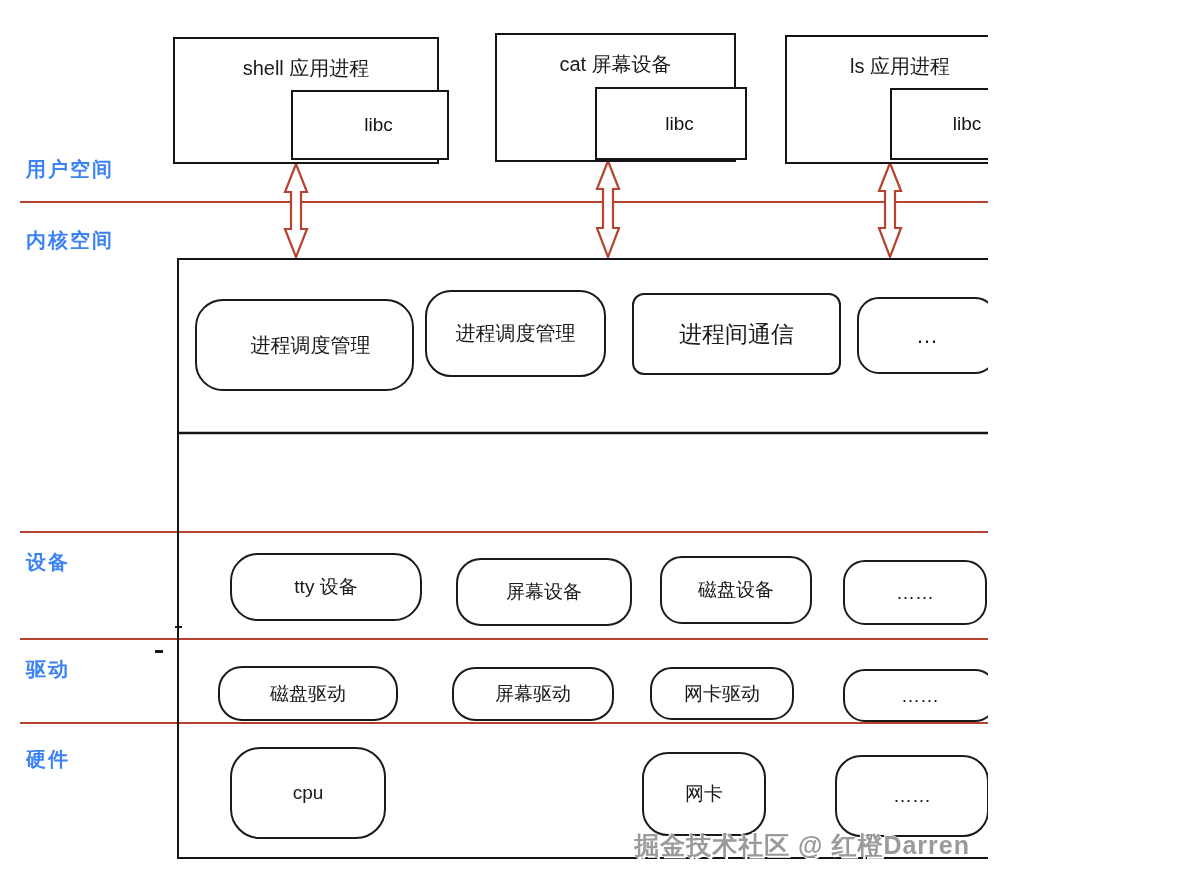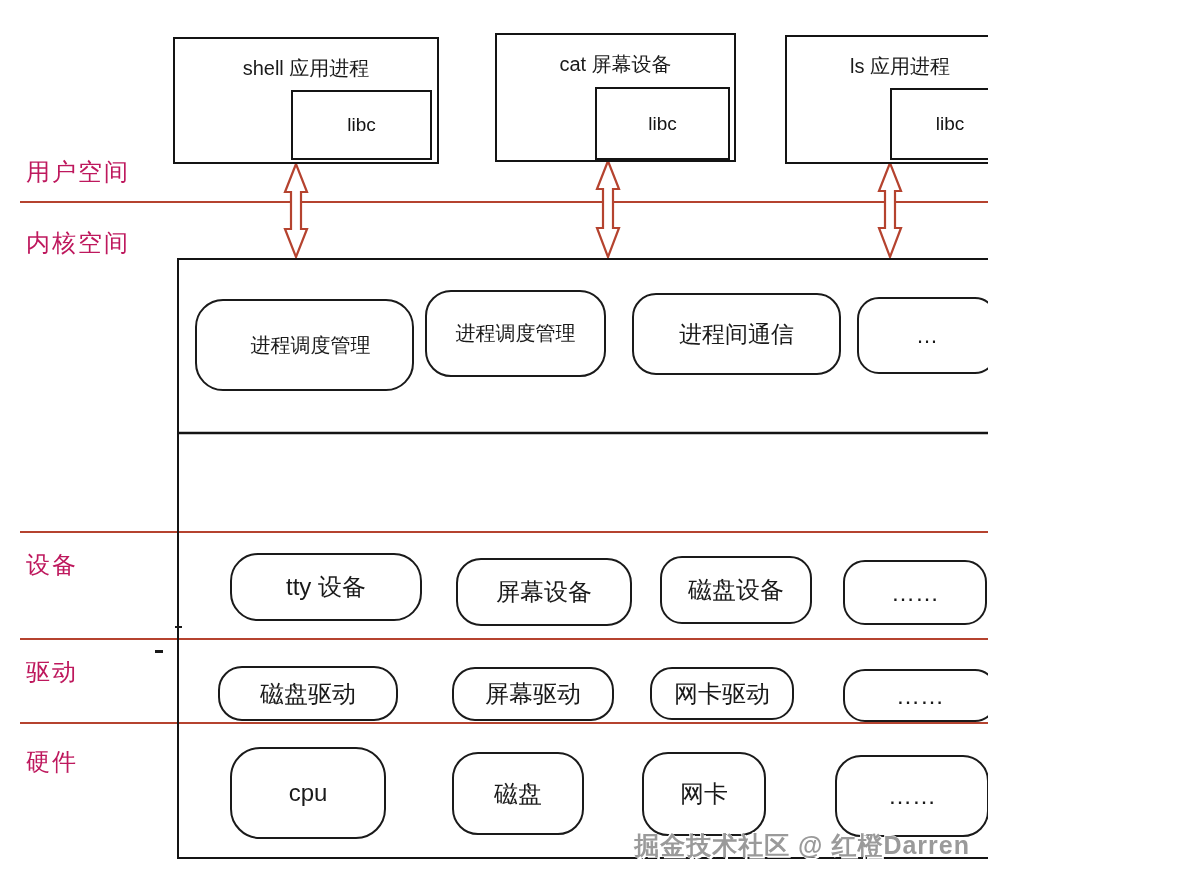--- a/index.html
+++ b/index.html
@@ -30,6 +30,7 @@
     background:#ffffff;
     display:flex;align-items:center;justify-content:center;
     font-size:19px;
+    padding-left:17px;
   }
   
   .kernel-box{

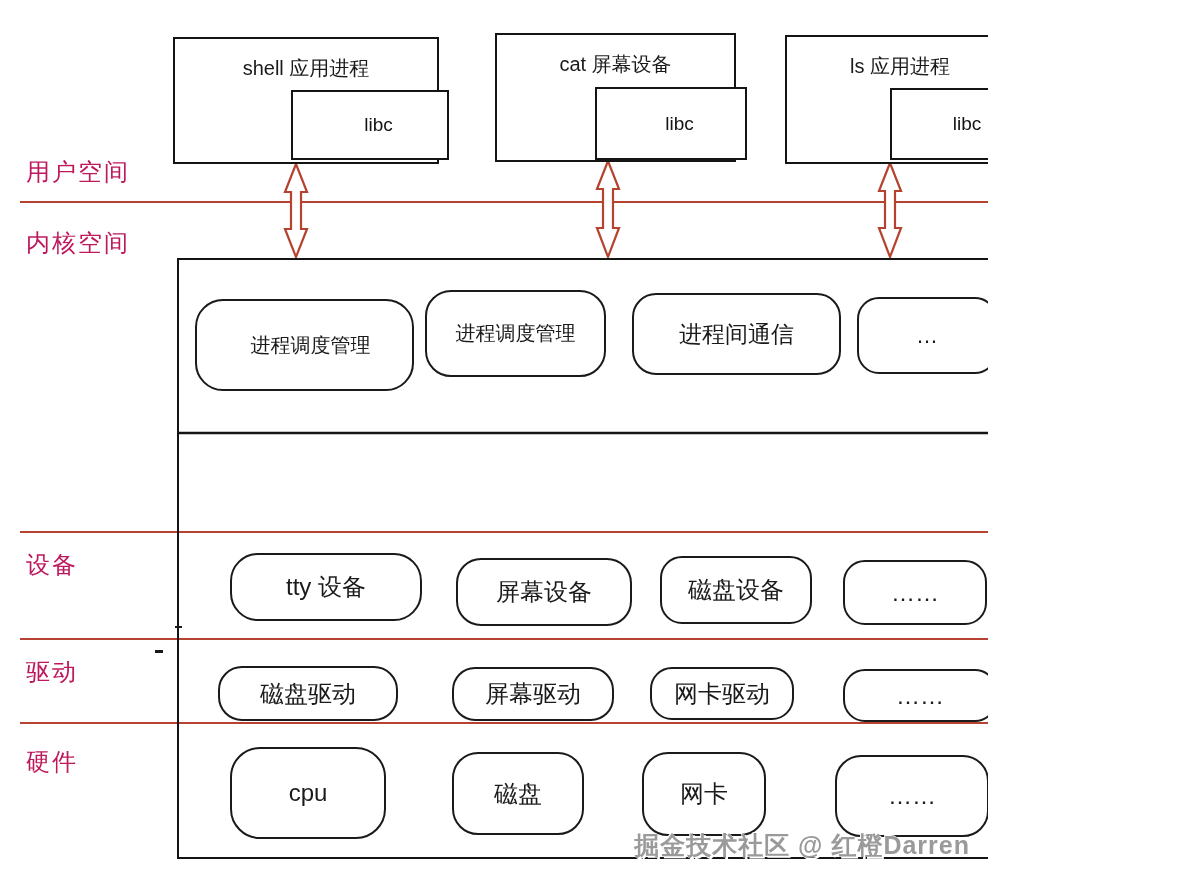--- a/index.html
+++ b/index.html
@@ -52,9 +52,9 @@
   
   .red-label{
     position:absolute;
-    color:#be185d;
-    font-size:24px;
-    font-weight:400;
+    color:#3b82f6;
+    font-size:20px;
+    font-weight:700;
     letter-spacing:2px;
     white-space:nowrap;
   }

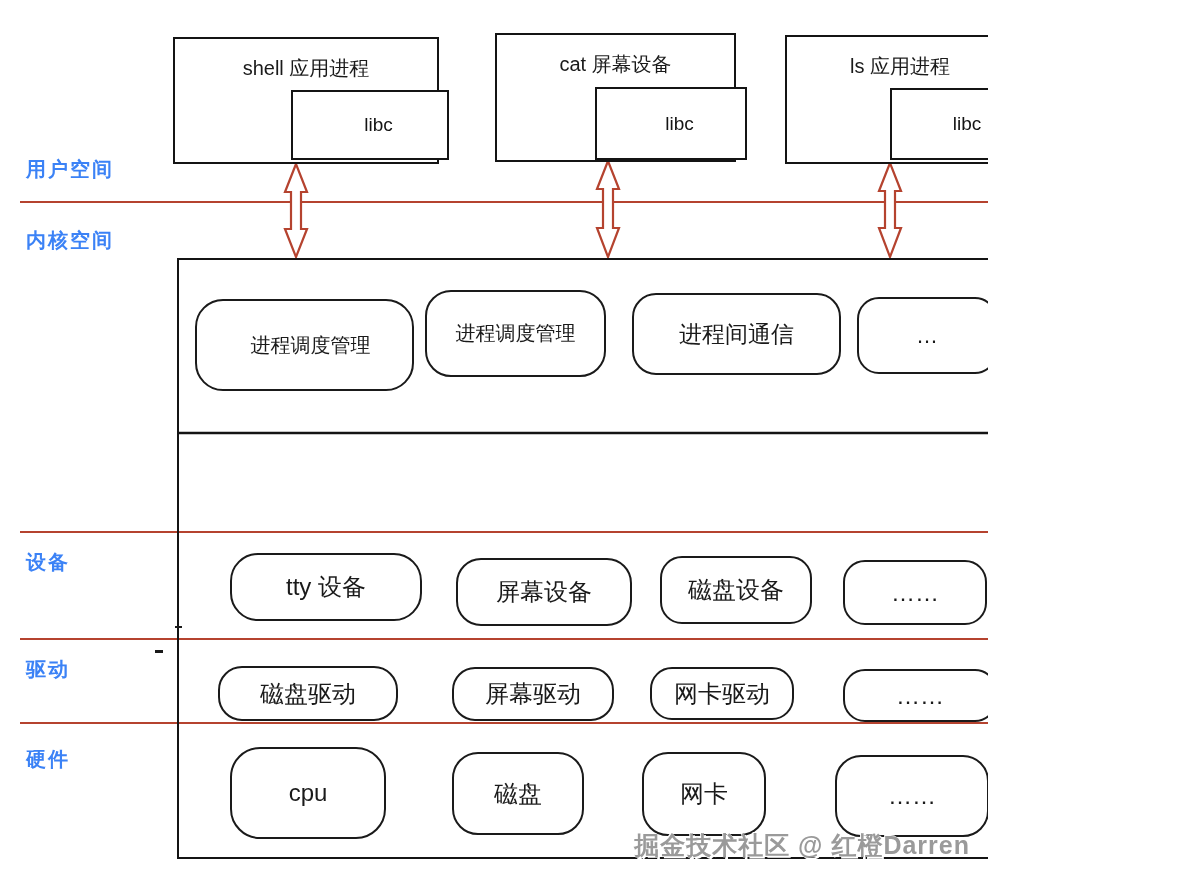--- a/index.html
+++ b/index.html
@@ -133,7 +133,7 @@
 
   <div class="rbox" style="left:195px;top:299px;width:203px;height:88px;border-radius:28px;font-size:20px;padding-left:12px;">进程调度管理</div>
   <div class="rbox" style="left:425px;top:290px;width:177px;height:83px;border-radius:26px;font-size:20px;">进程调度管理</div>
-  <div class="rbox" style="left:632px;top:293px;width:205px;height:78px;border-radius:24px;font-size:23px;">进程间通信</div>
+  <div class="rbox" style="left:632px;top:293px;width:205px;height:78px;border-radius:12px;font-size:23px;">进程间通信</div>
   <div class="rbox" style="left:857px;top:297px;width:136px;height:73px;border-radius:22px;font-size:22px;">…</div>
 
 

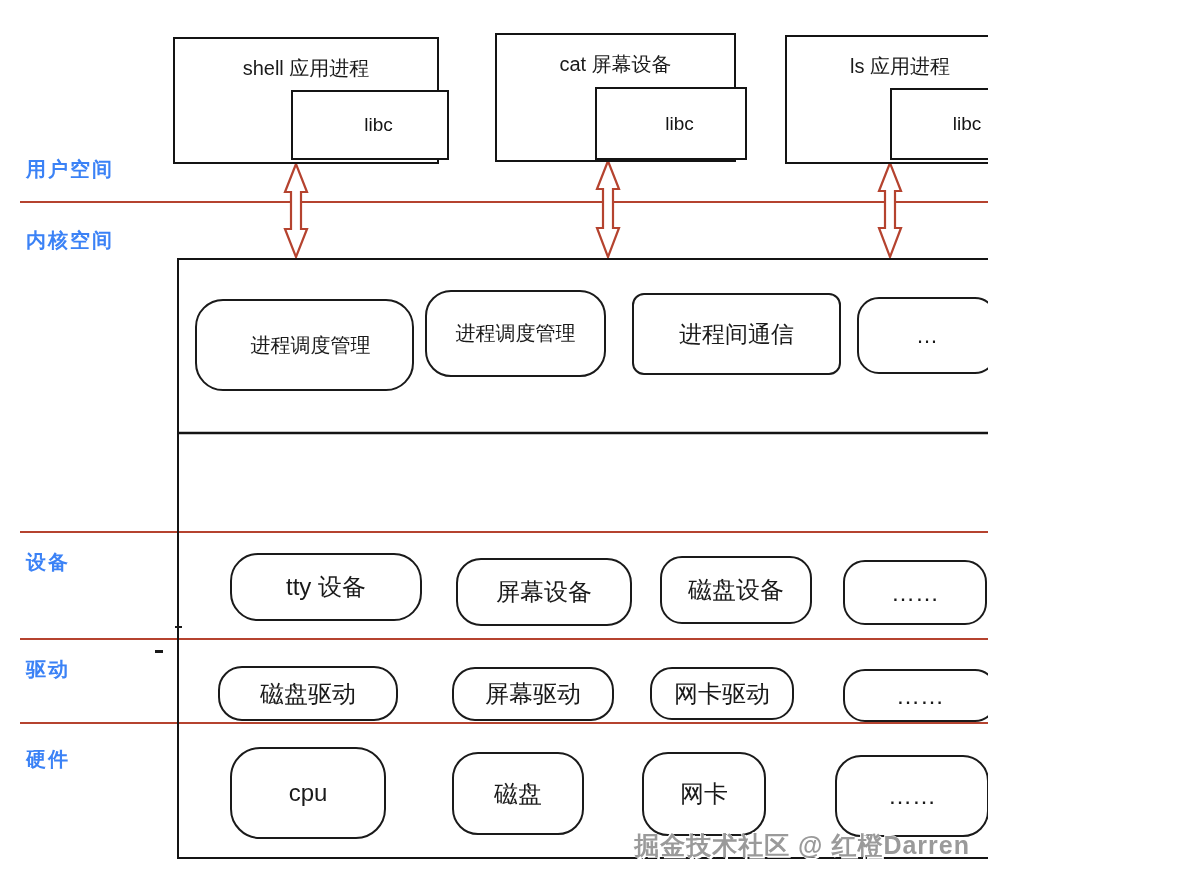--- a/index.html
+++ b/index.html
@@ -45,7 +45,7 @@
     border:2.2px solid #1a1a1a;
     background:#ffffff;
     display:flex;align-items:center;justify-content:center;
-    font-size:24px;
+    font-size:19px;
     color:#1a1a1a;
     white-space:nowrap;
   }

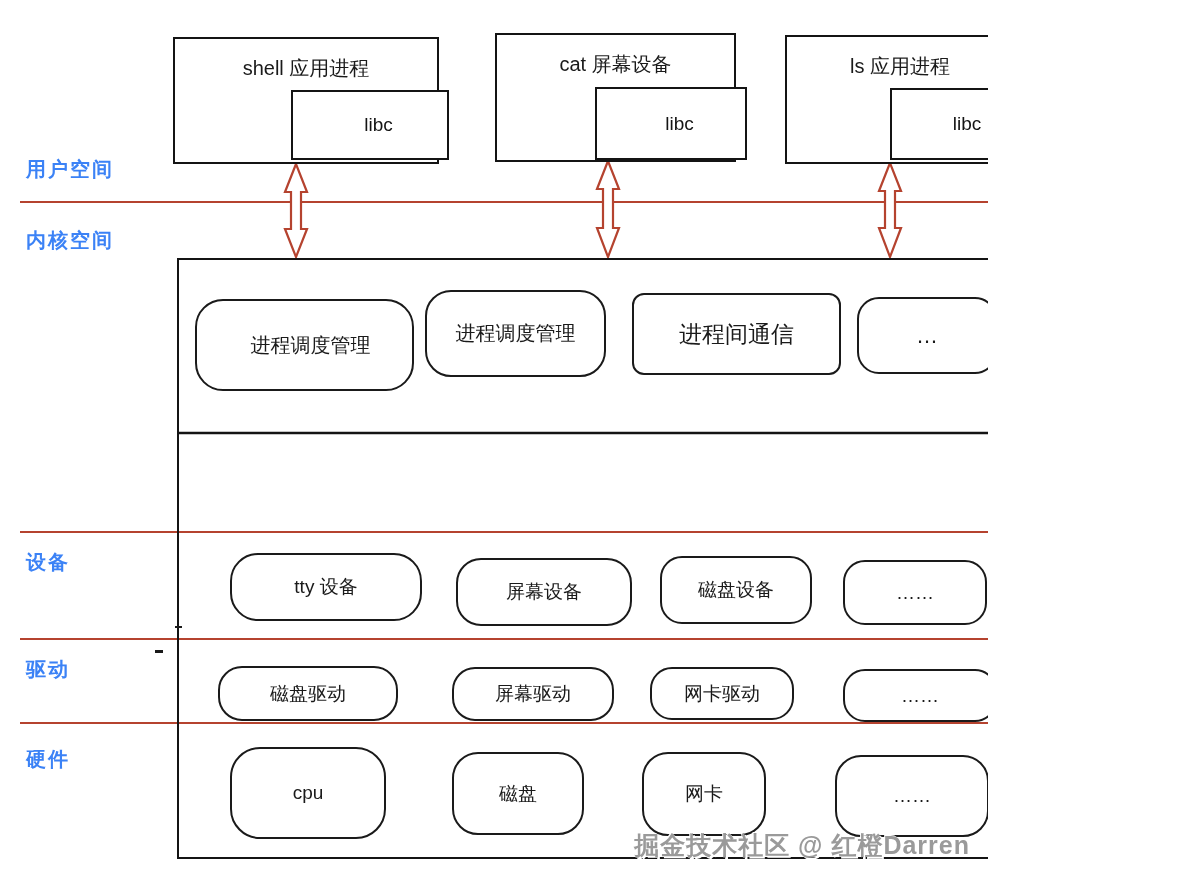--- a/index.html
+++ b/index.html
@@ -148,7 +148,6 @@
   <div class="rbox" style="left:843px;top:669px;width:150px;height:49px;border-radius:22px;">……</div>
 
   <div class="rbox" style="left:230px;top:747px;width:152px;height:88px;border-radius:30px;">cpu</div>
-  <div class="rbox" style="left:452px;top:752px;width:128px;height:79px;border-radius:26px;">磁盘</div>
   <div class="rbox" style="left:642px;top:752px;width:120px;height:80px;border-radius:26px;">网卡</div>
   <div class="rbox" style="left:835px;top:755px;width:150px;height:78px;border-radius:26px;">……</div>
 

